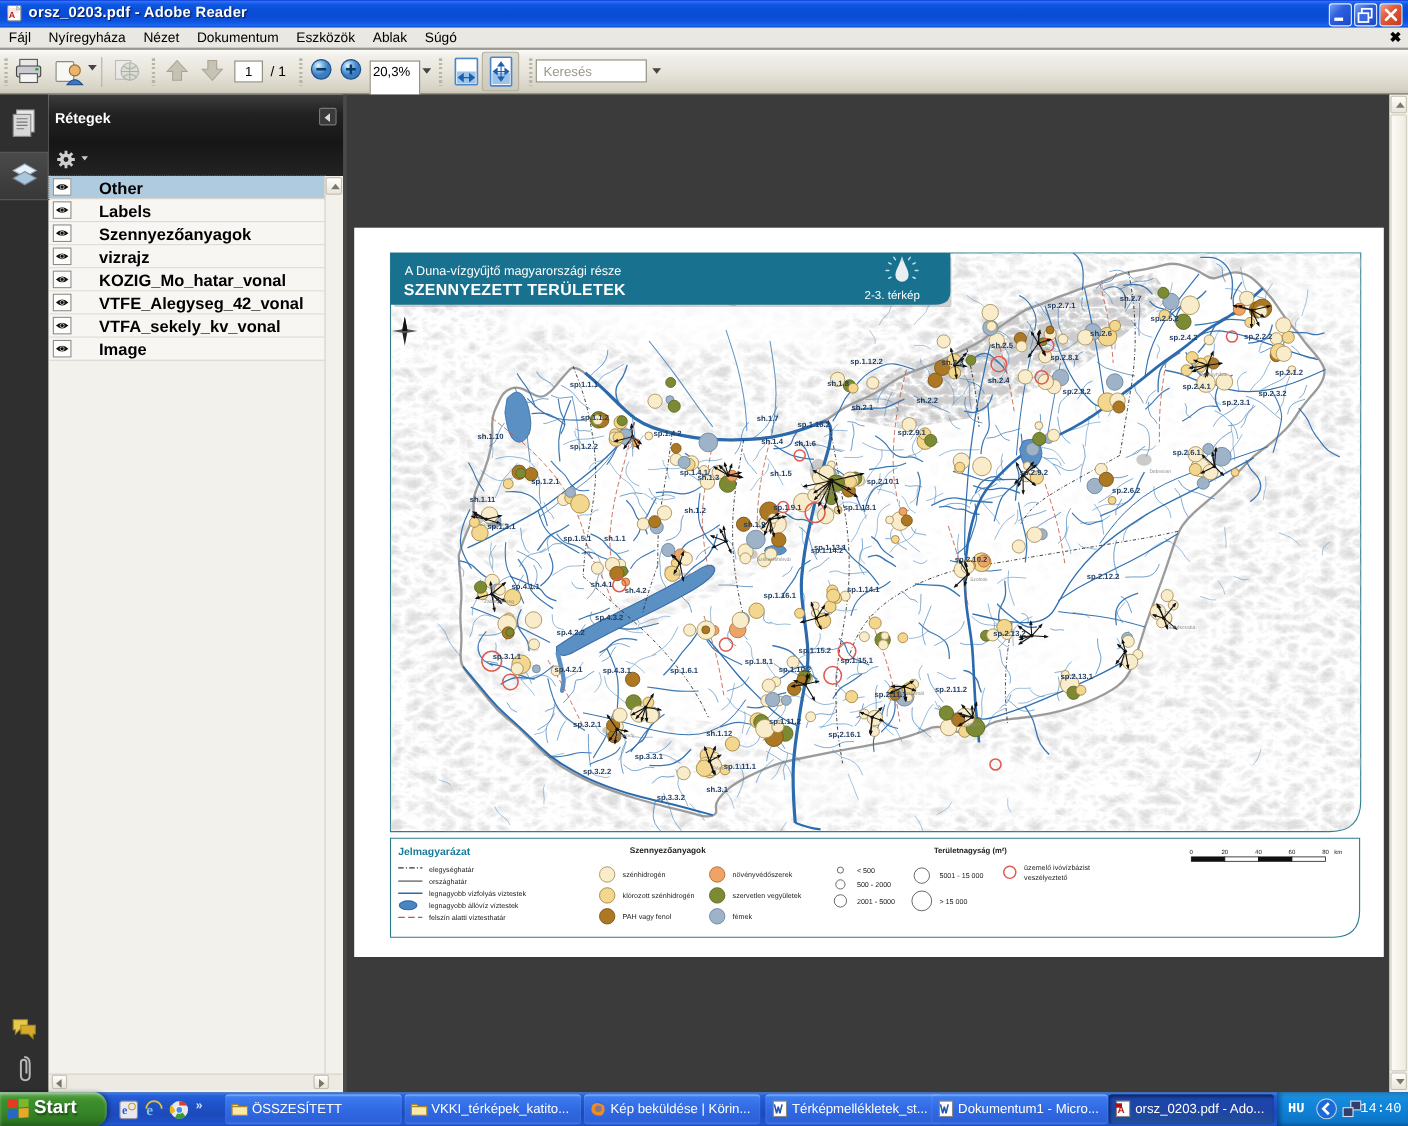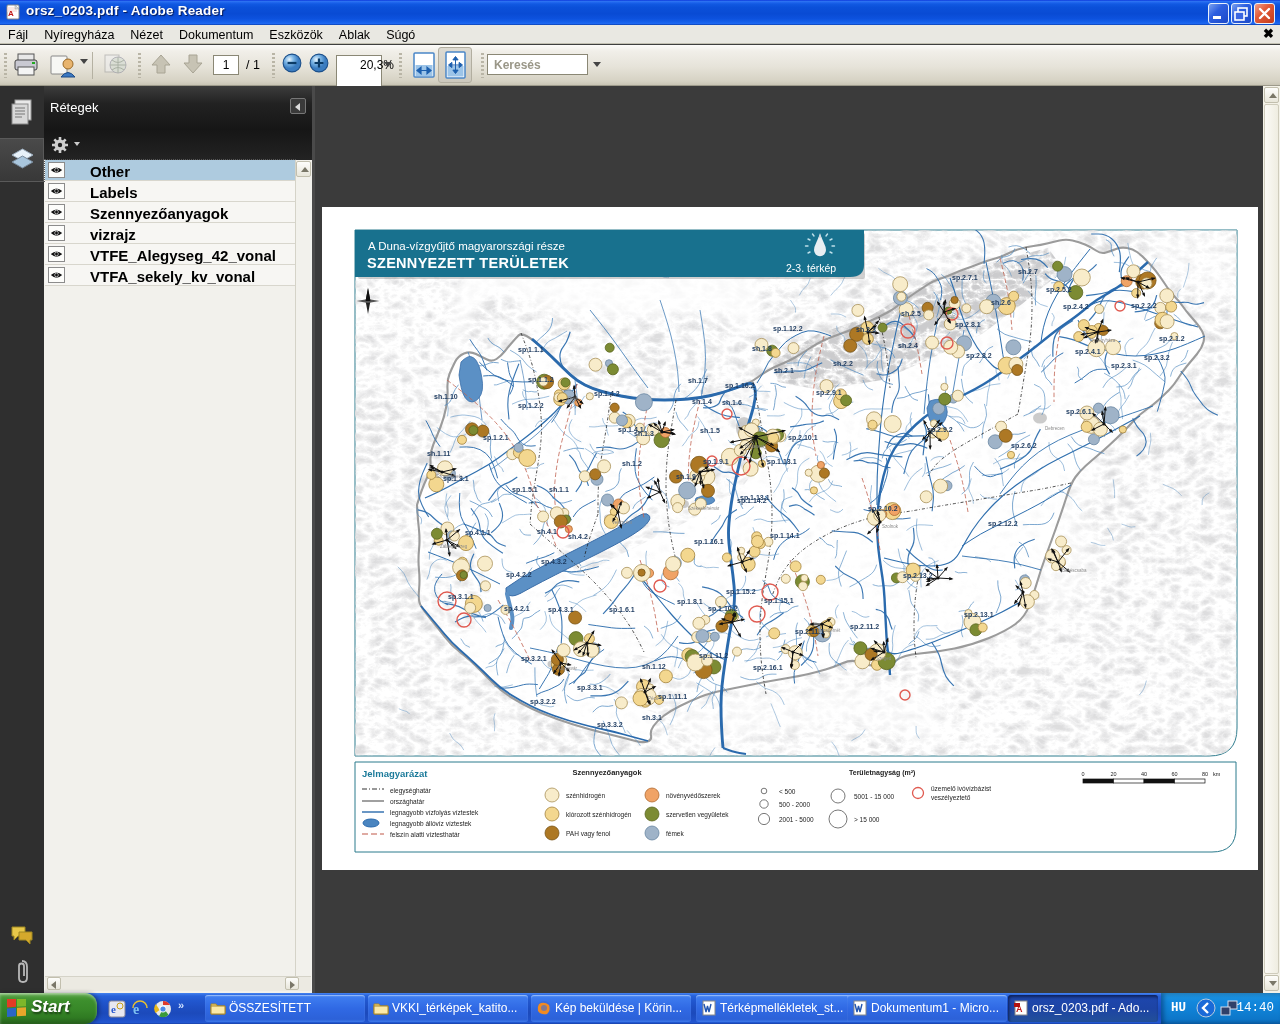--- a/index.html
+++ b/index.html
@@ -25,7 +25,7 @@
 .tsep { position:absolute; top:7px; width:1px; height:27px; background:#b5b1a2; }
 .tbtn { position:absolute; top:6px; }
 .pagebox { position:absolute; top:10px; width:26px; height:20px; background:#fff; border:1px solid #8a8775; font-size:12px; text-align:center; padding-top:2px; }
-.zoombox { position:absolute; top:10px; width:46px; height:32px; background:#fff; border:1px solid #8a8775; font-size:12px; padding:2px 0 0 23px; }
+.zoombox { position:absolute; top:10px; width:46px; height:32px; background:#fff; border:1px solid #8a8775; font-size:12px; padding:2px 0 0 2px; }
 .searchbox { position:absolute; top:9px; width:101px; height:21px; background:#fff; border:1px solid #8a8775; font-size:12px; color:#9a9788; padding:3px 0 0 6px;font-weight:bold; }
 
 #sidebar { position:absolute; top:86px; left:0; width:44px; height:907px; background:#2f2f2f; }

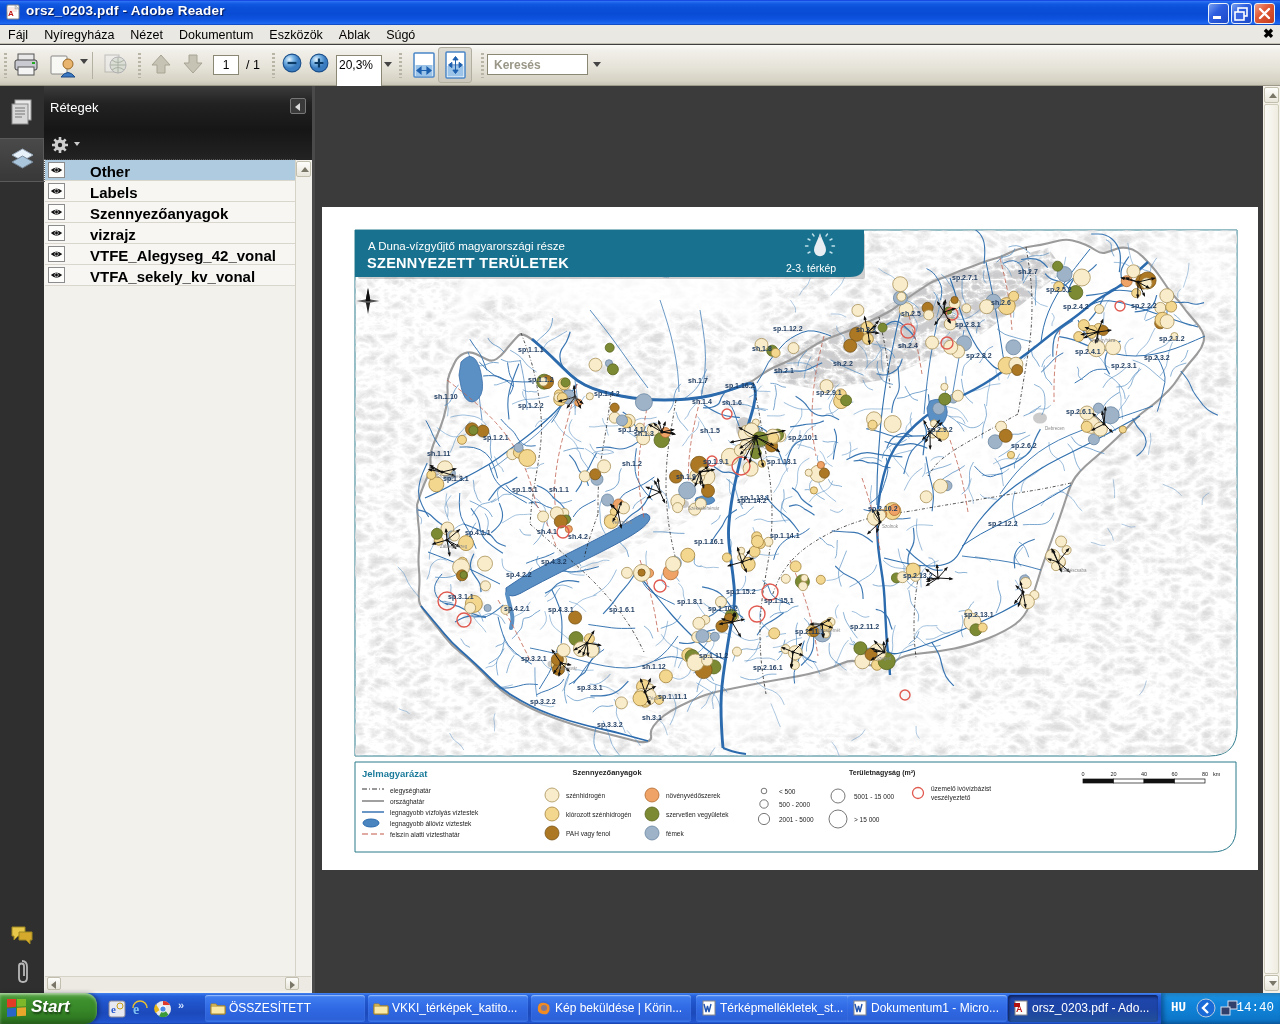--- a/index.html
+++ b/index.html
@@ -26,7 +26,7 @@
 .tbtn { position:absolute; top:6px; }
 .pagebox { position:absolute; top:10px; width:26px; height:20px; background:#fff; border:1px solid #8a8775; font-size:12px; text-align:center; padding-top:2px; }
 .zoombox { position:absolute; top:10px; width:46px; height:32px; background:#fff; border:1px solid #8a8775; font-size:12px; padding:2px 0 0 2px; }
-.searchbox { position:absolute; top:9px; width:101px; height:21px; background:#fff; border:1px solid #8a8775; font-size:12px; color:#9a9788; padding:3px 0 0 6px;font-weight:bold; }
+.searchbox { position:absolute; top:9px; width:101px; height:21px; background:#fff; border:1px solid #8a8775; font-size:12px; color:#9a9788; padding:3px 0 0 6px; }
 
 #sidebar { position:absolute; top:86px; left:0; width:44px; height:907px; background:#2f2f2f; }
 #panel { position:absolute; top:86px; left:44px; width:268px; height:907px; background:#f2f1ec; }

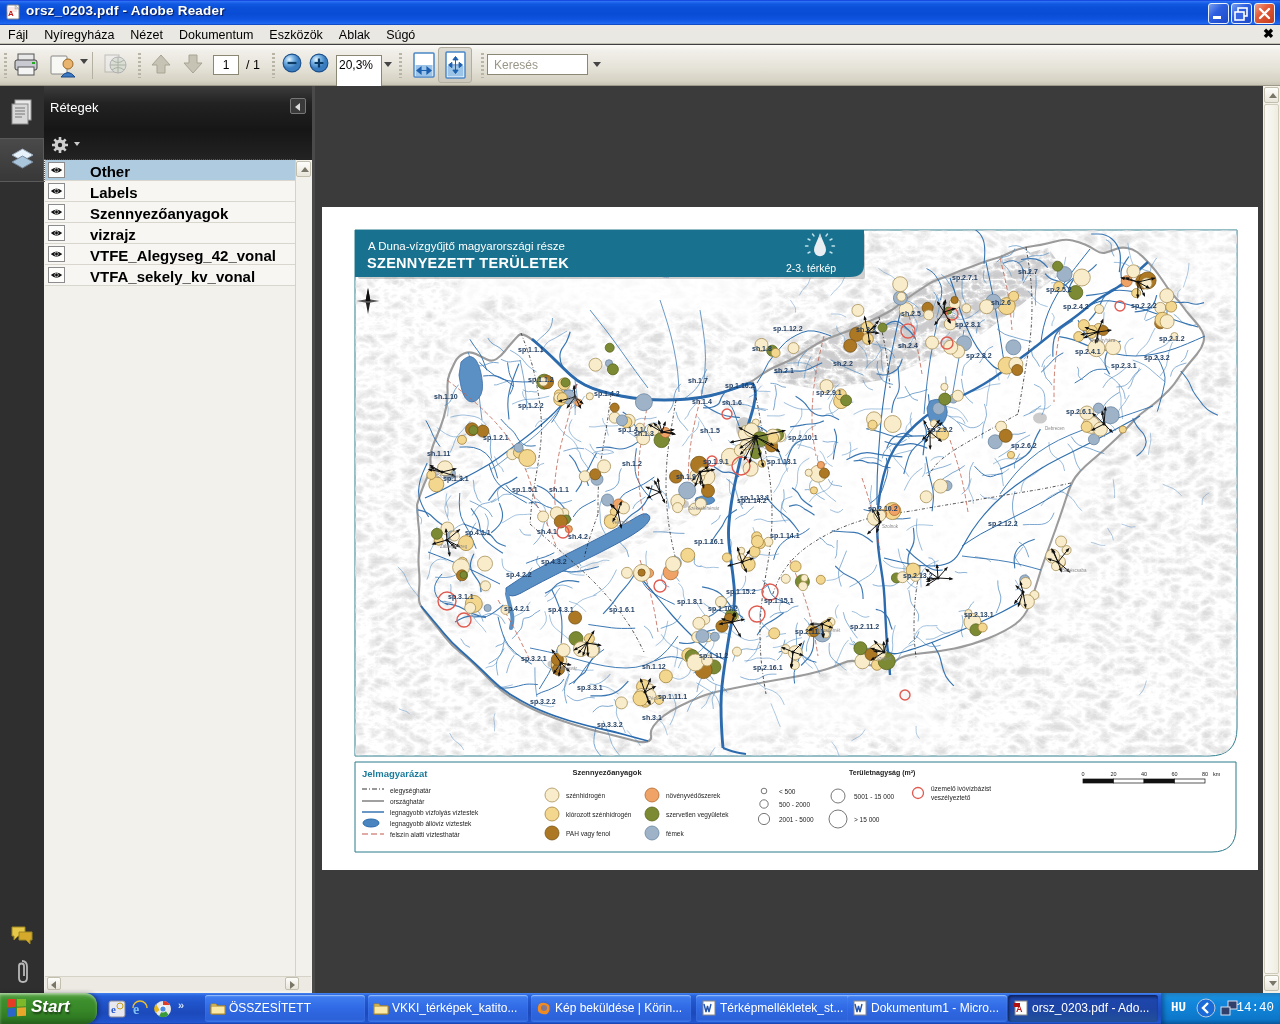--- a/index.html
+++ b/index.html
@@ -32,7 +32,7 @@
 #panel { position:absolute; top:86px; left:44px; width:268px; height:907px; background:#f2f1ec; }
 #panelhead { position:absolute; top:0; left:0; width:268px; height:44px;
   background:linear-gradient(180deg,#3c3c3c 0%,#222 40%,#161616 100%); color:#fff; }
-#panelhead .pt { position:absolute; left:6px; top:14px; font-size:13px; font-weight:normal; }
+#panelhead .pt { position:absolute; left:6px; top:14px; font-size:13px; font-weight:bold; }
 #gearrow { position:absolute; top:44px; left:0; width:268px; height:30px; background:linear-gradient(180deg,#161616 0%,#232323 100%); }
 #layerlist { position:absolute; top:74px; left:1px; width:250px; }
 .lrow { position:relative; width:250px; height:21px; background:#f7f6f3; border-bottom:1px solid #d8d6cd; }

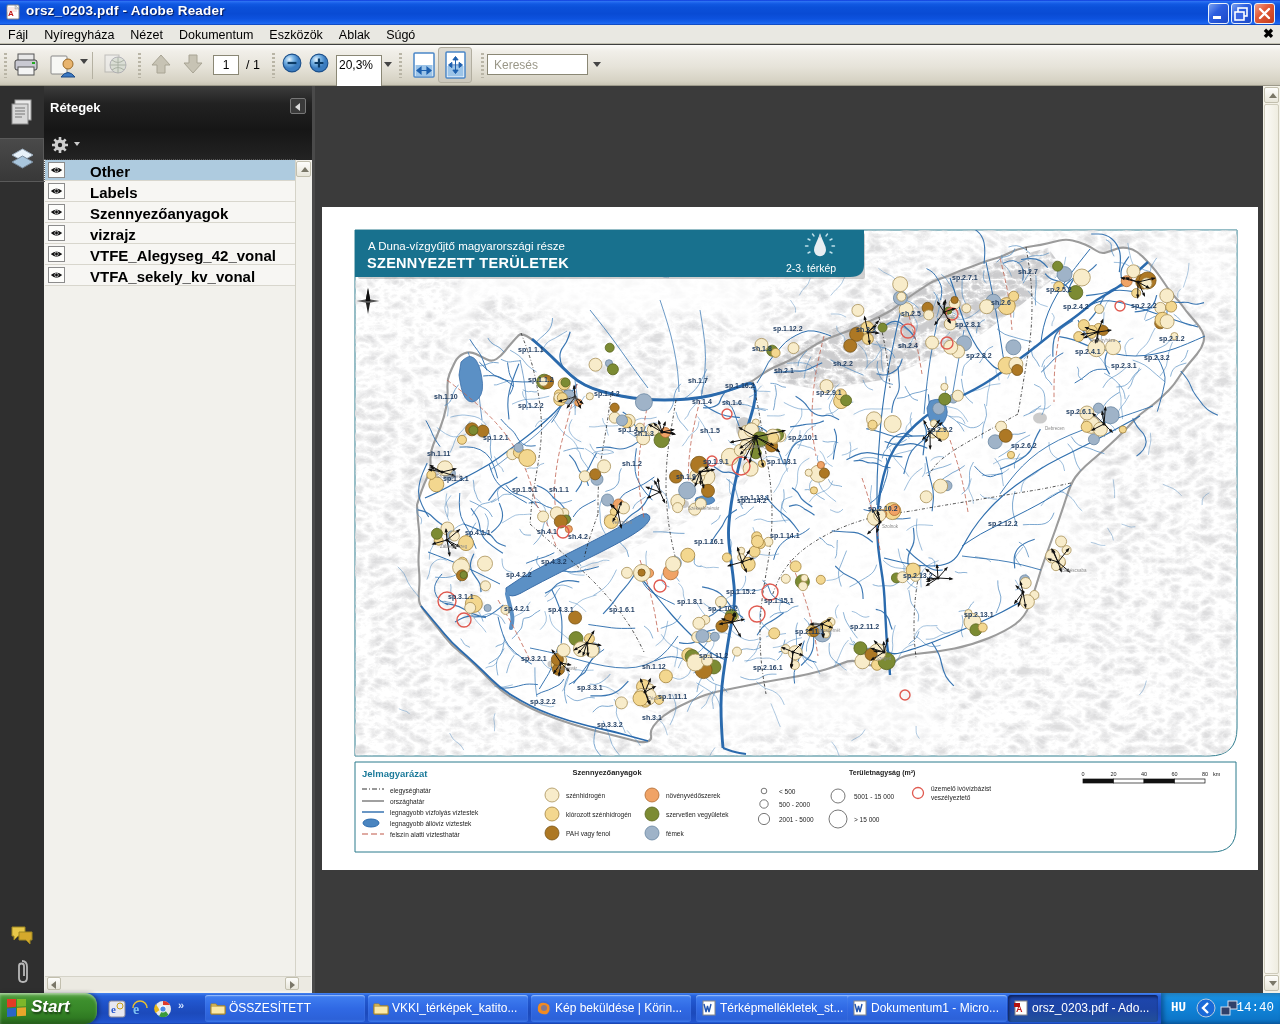--- a/index.html
+++ b/index.html
@@ -195,6 +195,13 @@
             <circle cx="8.5" cy="8" r="2.1" fill="#111" stroke="#fff" stroke-width="0.7"></circle>
           </svg>
           <div class="ltext">vizrajz</div>
+        </div>
+        <div class="lrow">
+          <svg class="eyebox" viewBox="0 0 17 16">
+            <path d="M2 8 q6.5 -6 13 0 q-6.5 6 -13 0 z" fill="#111"></path>
+            <circle cx="8.5" cy="8" r="2.1" fill="#111" stroke="#fff" stroke-width="0.7"></circle>
+          </svg>
+          <div class="ltext">KOZIG_Mo_hatar_vonal</div>
         </div>
         <div class="lrow">
           <svg class="eyebox" viewBox="0 0 17 16">

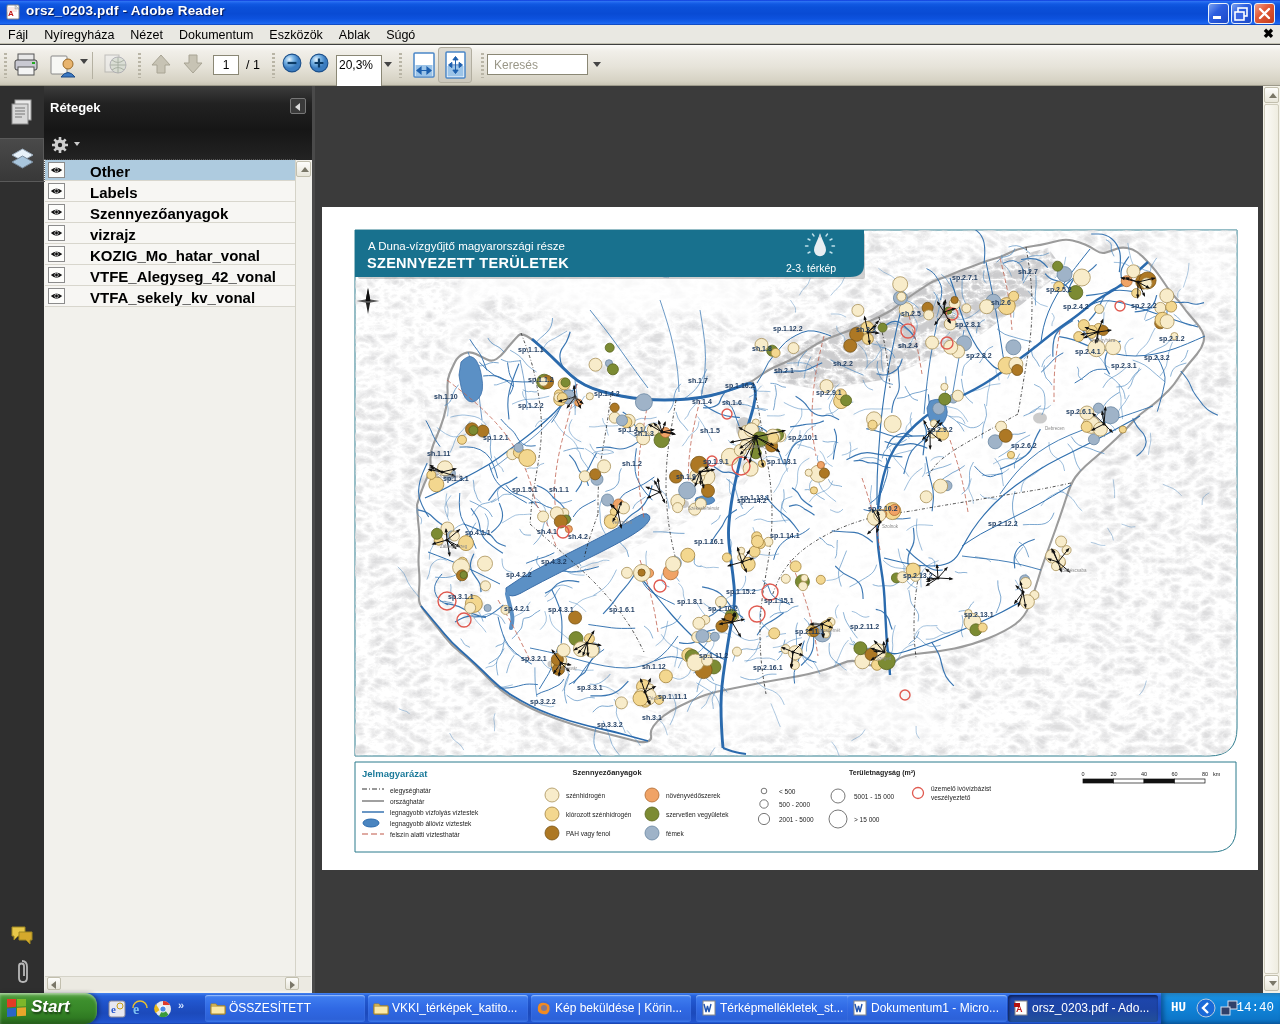--- a/index.html
+++ b/index.html
@@ -216,6 +216,13 @@
             <circle cx="8.5" cy="8" r="2.1" fill="#111" stroke="#fff" stroke-width="0.7"></circle>
           </svg>
           <div class="ltext">VTFA_sekely_kv_vonal</div>
+        </div>
+        <div class="lrow">
+          <svg class="eyebox" viewBox="0 0 17 16">
+            <path d="M2 8 q6.5 -6 13 0 q-6.5 6 -13 0 z" fill="#111"></path>
+            <circle cx="8.5" cy="8" r="2.1" fill="#111" stroke="#fff" stroke-width="0.7"></circle>
+          </svg>
+          <div class="ltext">Image</div>
         </div>
       </div>
  <div id="listscroll" style="height:816px">

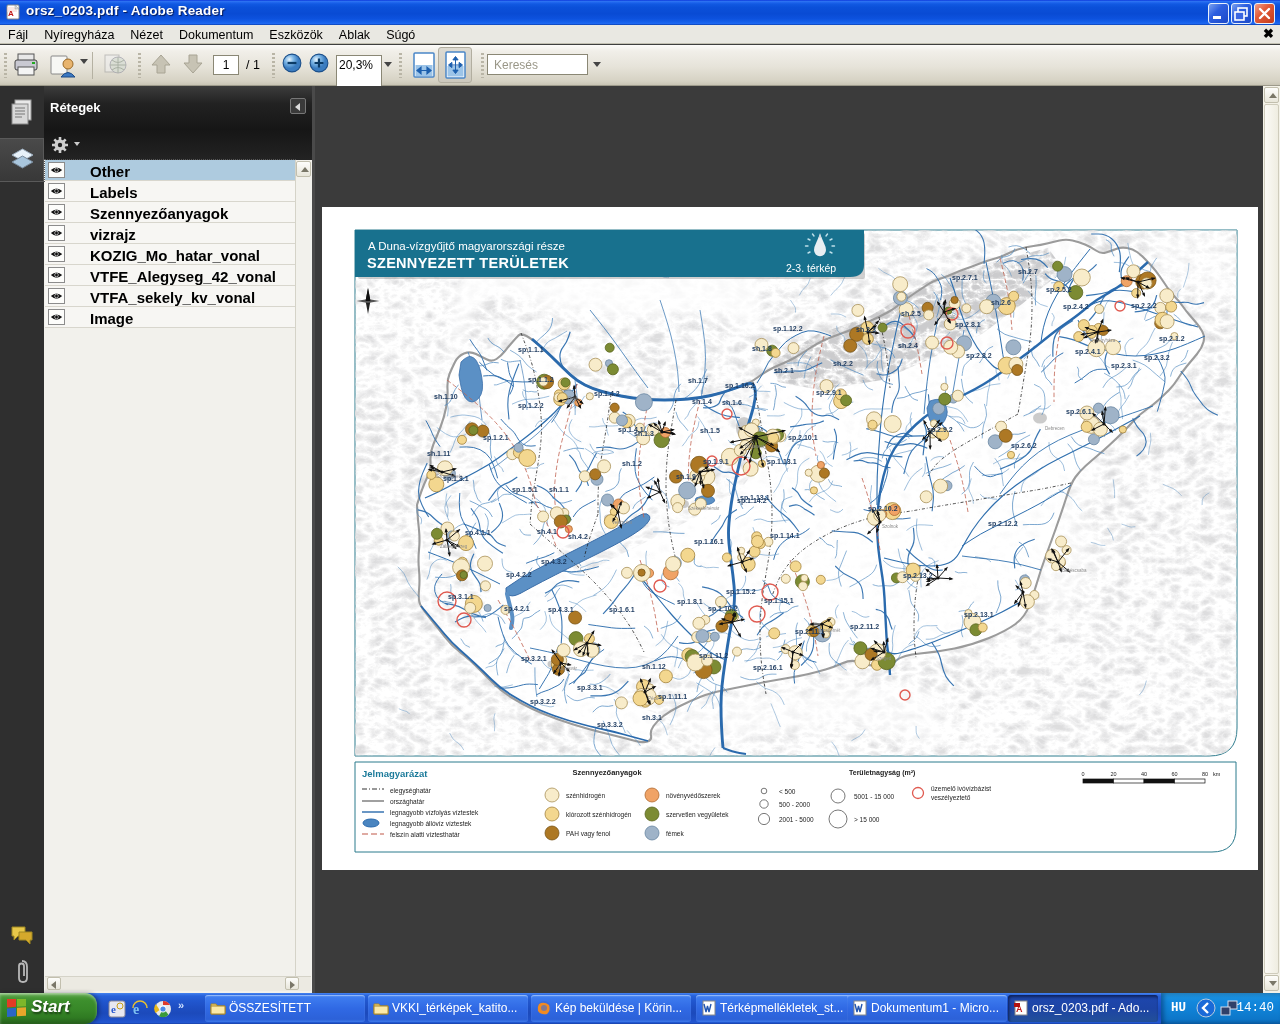--- a/index.html
+++ b/index.html
@@ -51,7 +51,7 @@
 #startbtn { position:absolute; left:0; top:0; width:97px; height:31px; border-radius:0 12px 12px 0;
   background:linear-gradient(180deg,#7eba6c 0%,#4f9e3d 8%,#3d8f2d 25%,#378728 55%,#2f7a22 80%,#255e1b 100%);
   box-shadow:inset 0 2px 3px rgba(255,255,255,0.35), 2px 0 4px rgba(0,0,20,0.4); }
-#startbtn .st { position:absolute; left:31px; top:4px; color:#fff; font-size:17px; font-weight:bold; font-style:italic; text-shadow:1px 2px 2px rgba(0,0,0,0.5); }
+#startbtn .st { position:absolute; left:31px; top:4px; color:#fff; font-size:17px; font-weight:bold; text-shadow:1px 2px 2px rgba(0,0,0,0.5); }
 .taskbtn { position:absolute; top:2px; height:27px; border-radius:3px;
   background:linear-gradient(180deg,#5591f5 0%,#3d7bef 10%,#3069e4 50%,#2c61d8 90%,#3d79ea 100%);
   box-shadow:inset 0 1px 1px rgba(255,255,255,0.4); color:#fff; font-size:12px; }

